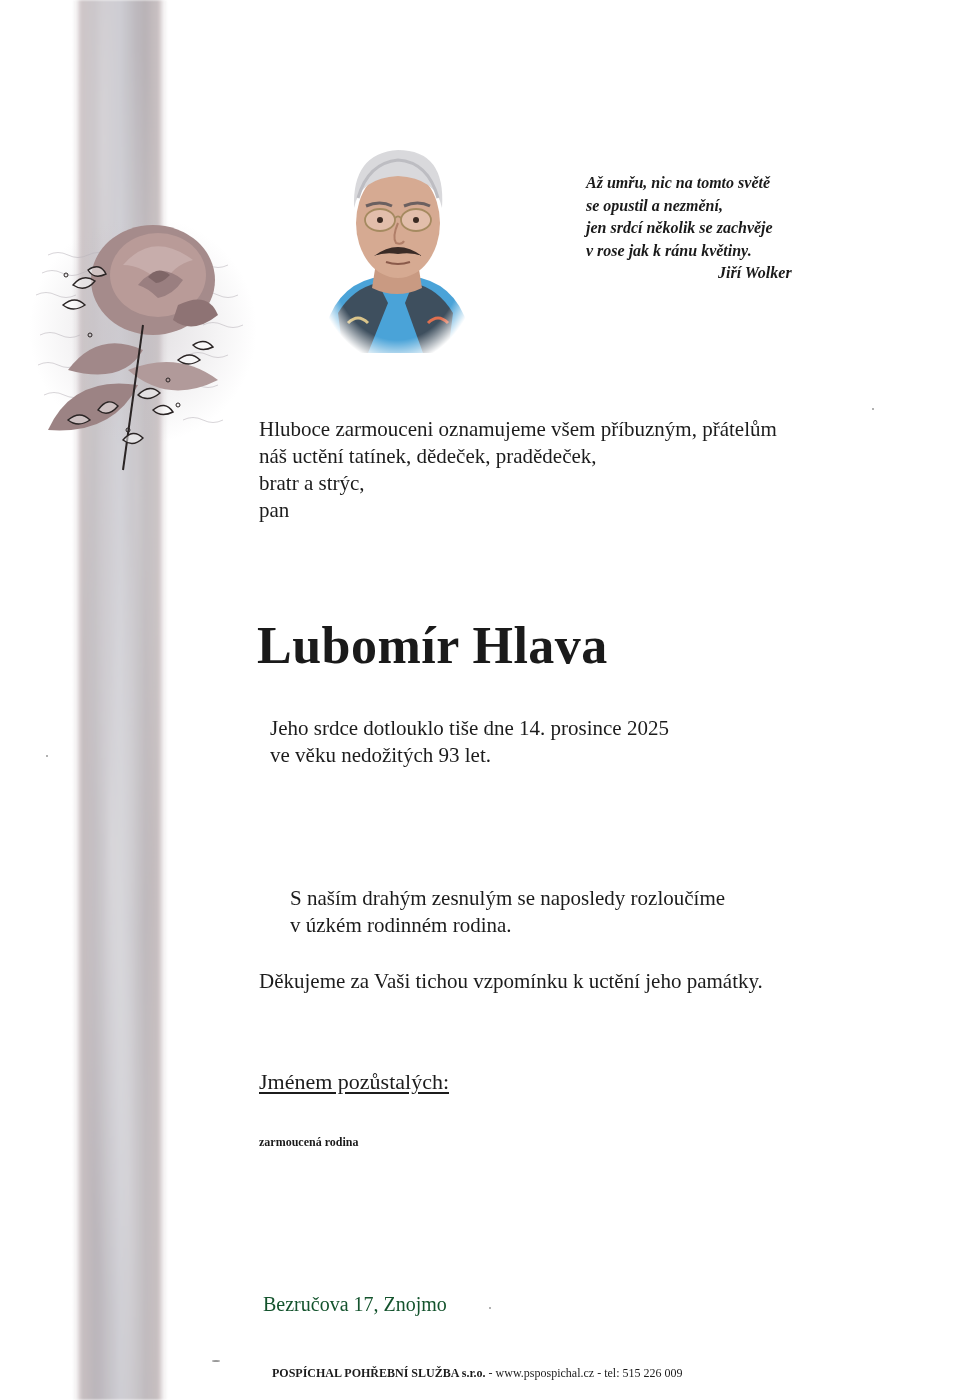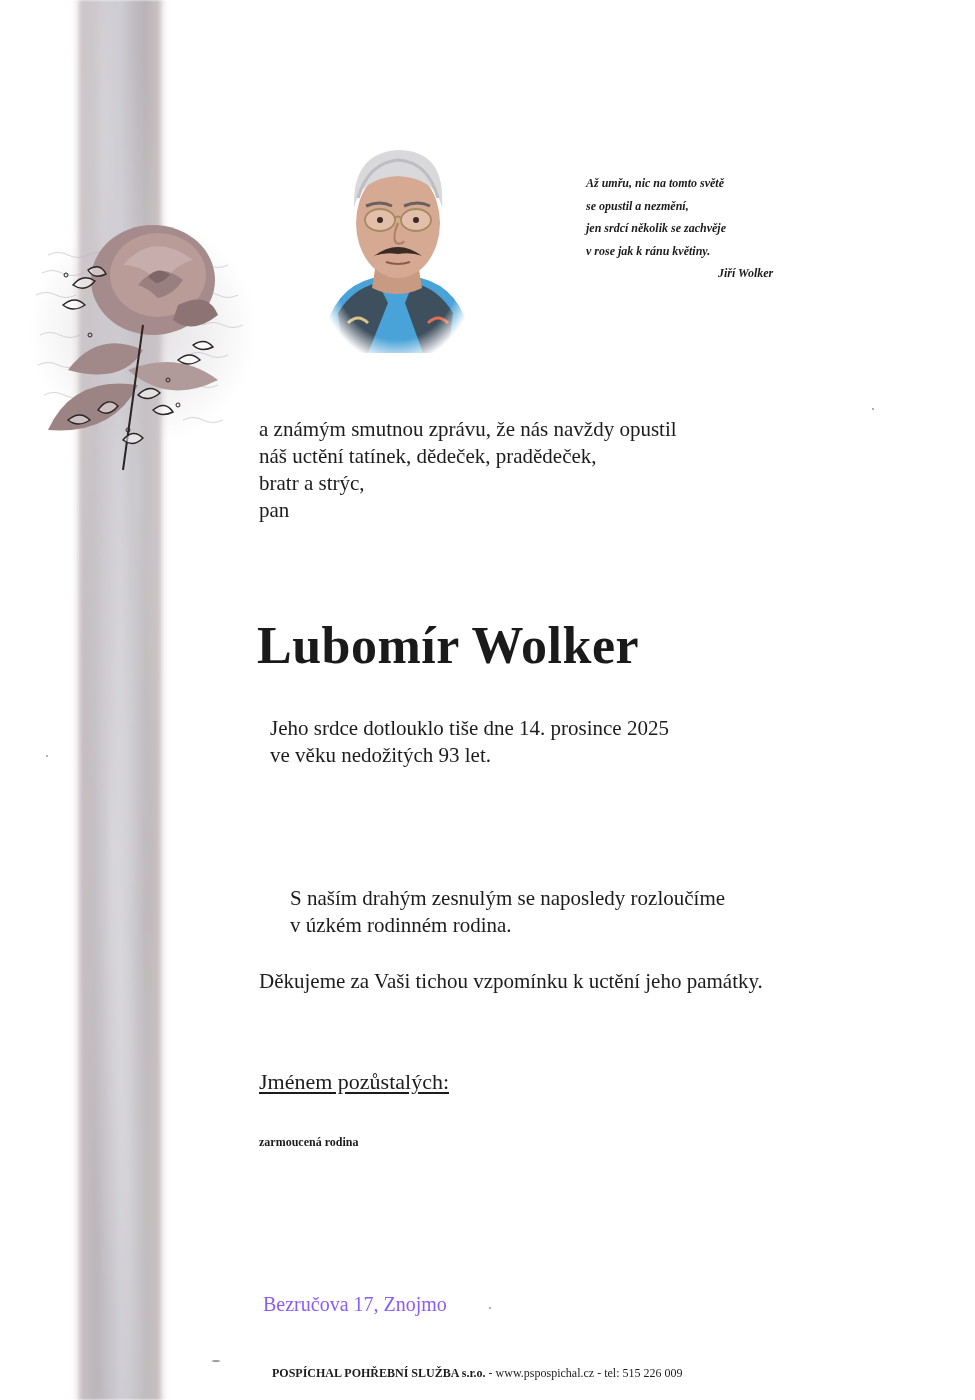--- a/index.html
+++ b/index.html
@@ -73,7 +73,7 @@
       font-family: "Liberation Serif", serif;
       font-style: italic;
       font-weight: bold;
-      font-size: 12px;
+      font-size: 16px;
       line-height: 22.5px;
       color: #1a1a1a;
     }

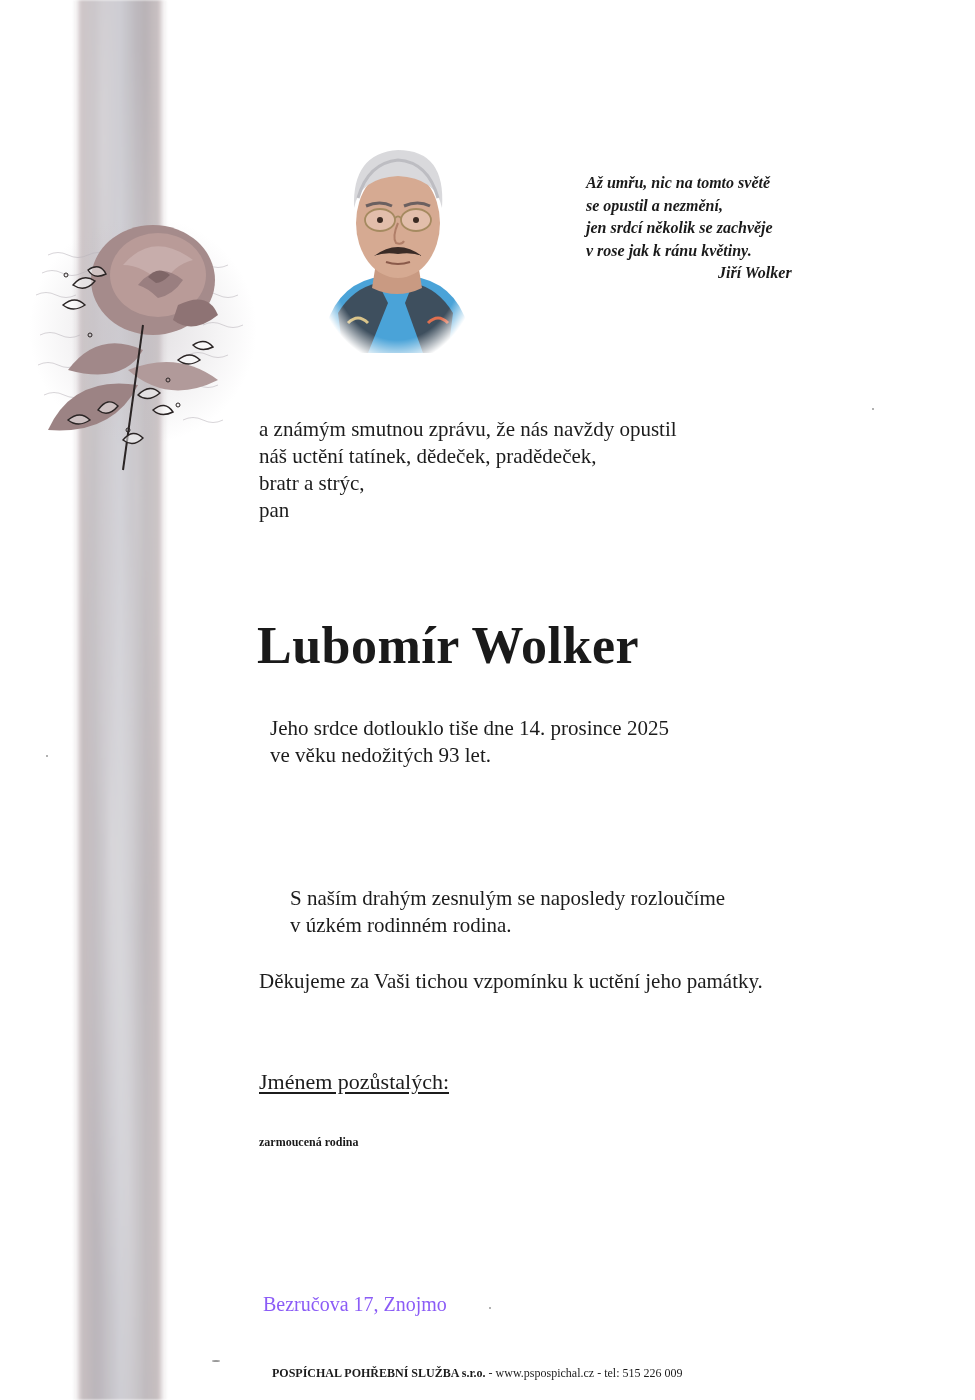--- a/index.html
+++ b/index.html
@@ -264,6 +264,7 @@
 </div>
 
 <div class="text announce">
+  <span class="line">Hluboce zarmouceni oznamujeme všem příbuzným, přátelům</span>
   <span class="line">a známým smutnou zprávu, že nás navždy opustil</span>
   <span class="line">náš uctění tatínek, dědeček, pradědeček,</span>
   <span class="line">bratr a strýc,</span>

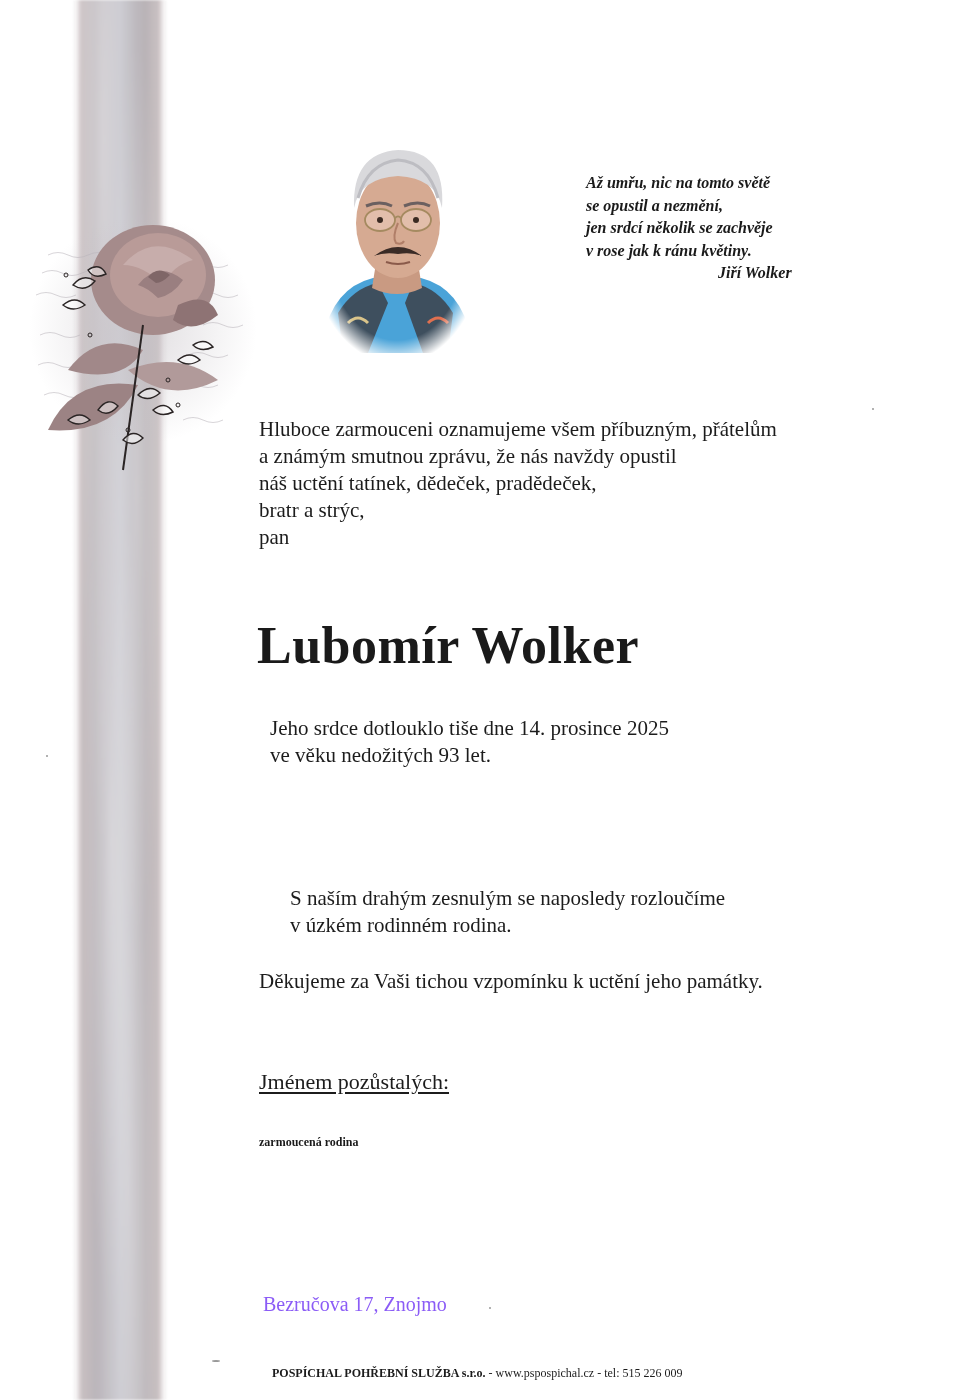--- a/index.html
+++ b/index.html
@@ -265,7 +265,6 @@
 
 <div class="text announce">
   <span class="line">Hluboce zarmouceni oznamujeme všem příbuzným, přátelům</span>
-  <span class="line">a známým smutnou zprávu, že nás navždy opustil</span>
   <span class="line">náš uctění tatínek, dědeček, pradědeček,</span>
   <span class="line">bratr a strýc,</span>
   <span class="line">pan</span>

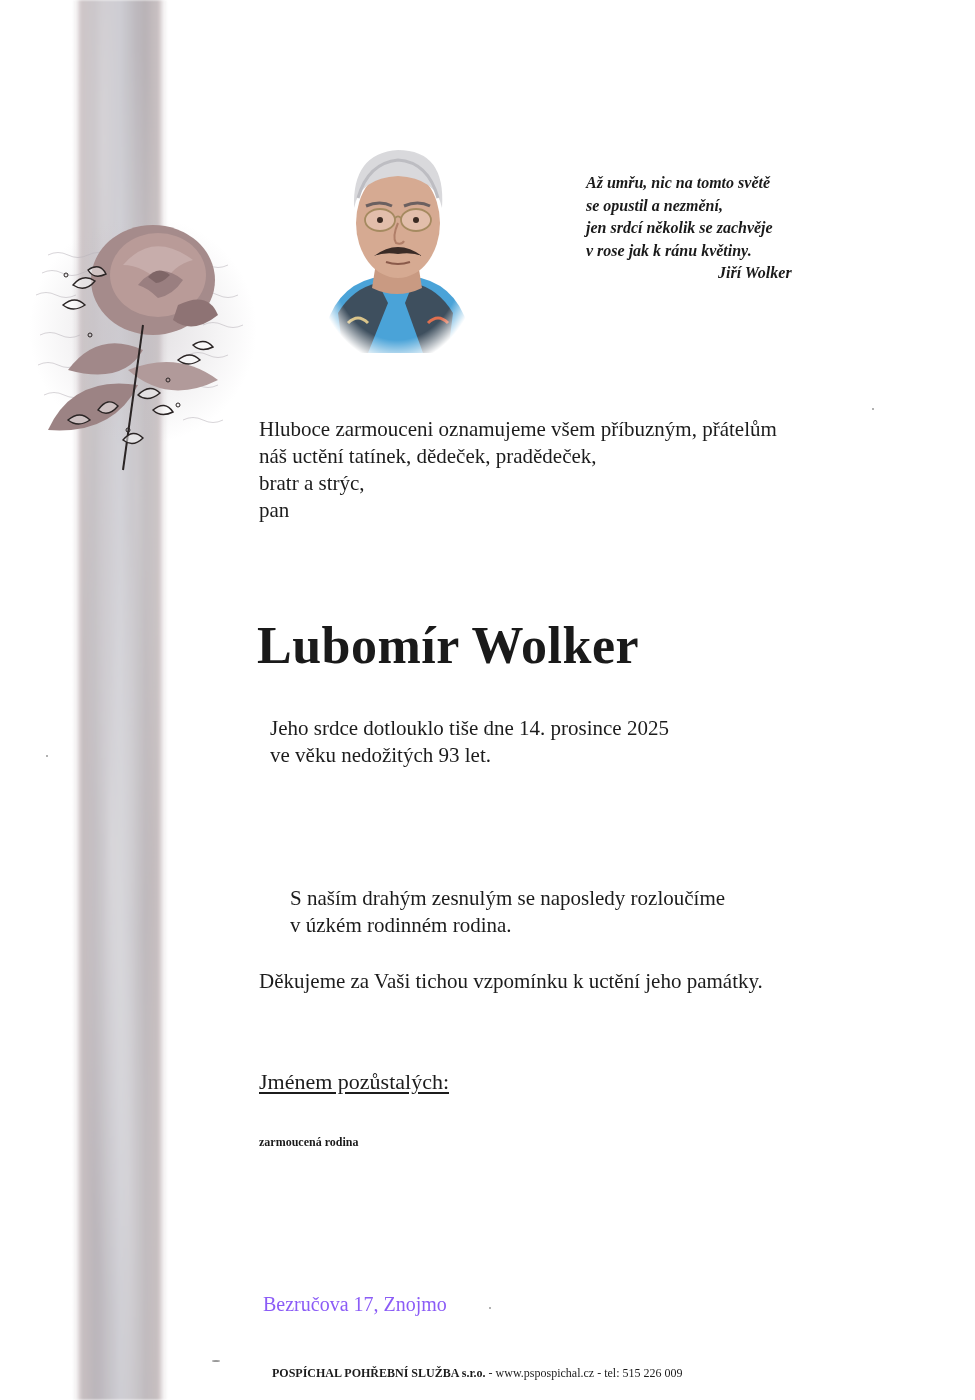--- a/index.html
+++ b/index.html
@@ -270,7 +270,7 @@
   <span class="line">pan</span>
 </div>
 
-<div class="name">Lubomír Wolker</div>
+<div class="name">Lubomír Hlava</div>
 
 <div class="text death">
   <span class="line">Jeho srdce dotlouklo tiše dne 14. prosince 2025</span>

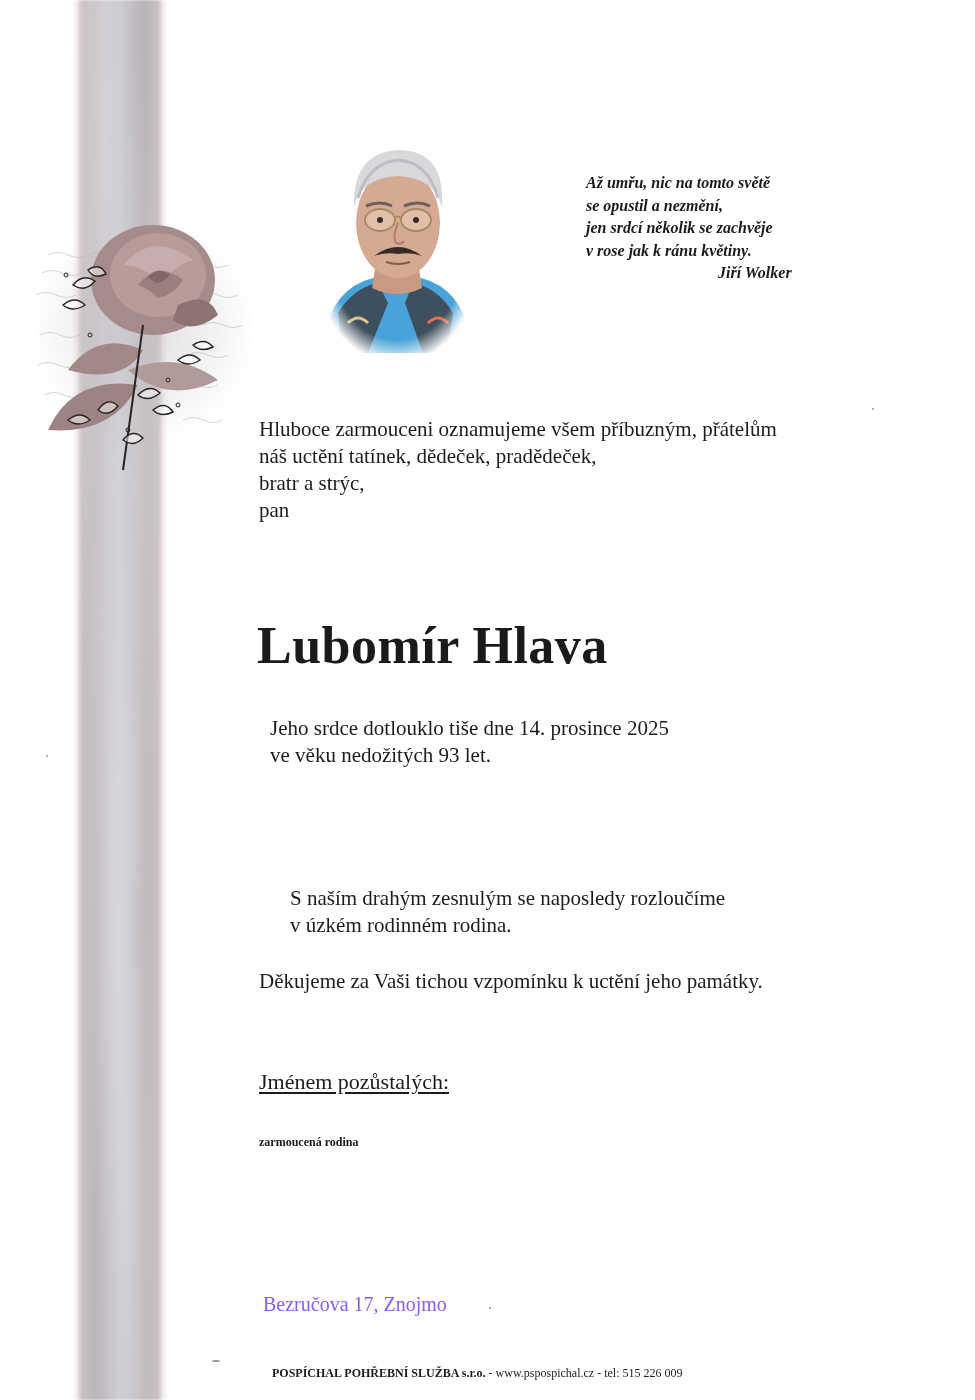--- a/index.html
+++ b/index.html
@@ -129,7 +129,7 @@
       left: 263px;
       top: 1293px;
       font-size: 20px;
-      color: #8b5cf6;
+      color: #14532d;
     }
     .footer {
       position: absolute;

